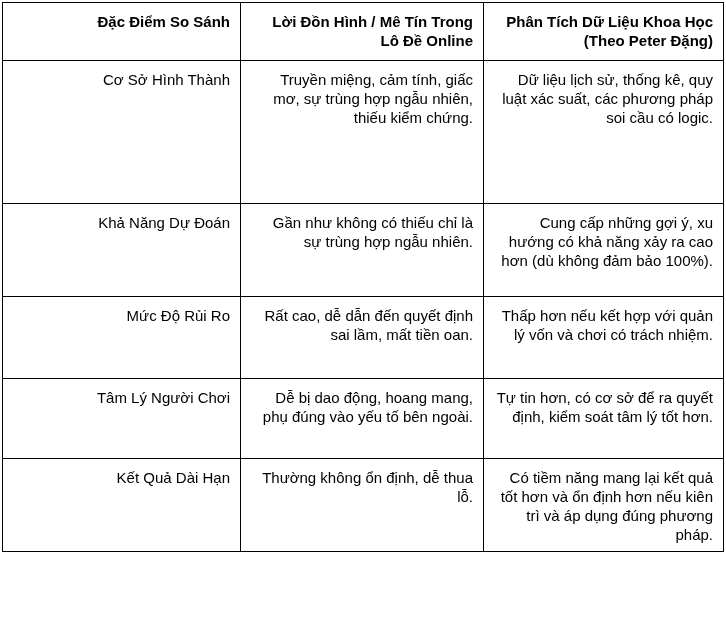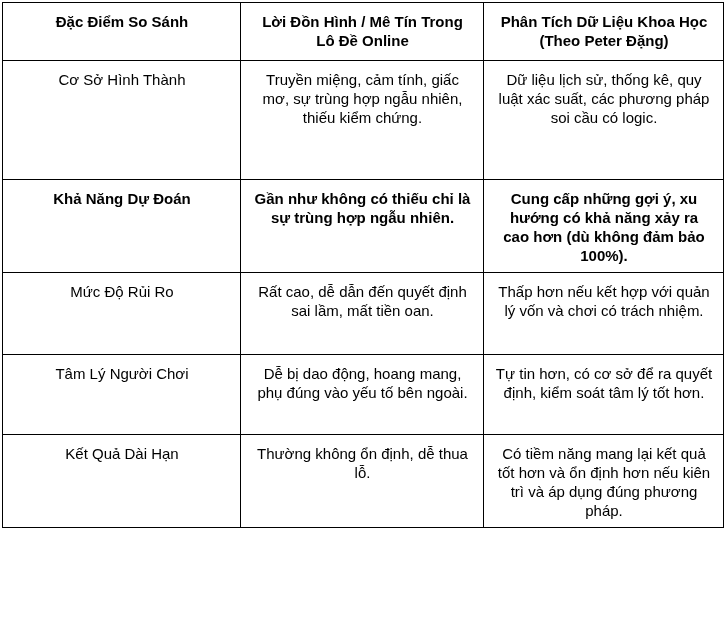--- a/index.html
+++ b/index.html
@@ -28,7 +28,7 @@
   table.compare td {
     border: 1px solid #000000;
     vertical-align: top;
-    text-align: center;
+    text-align: right;
     padding: 9px 10px 6px 11px;
     font-size: 15px;
     line-height: 19px;

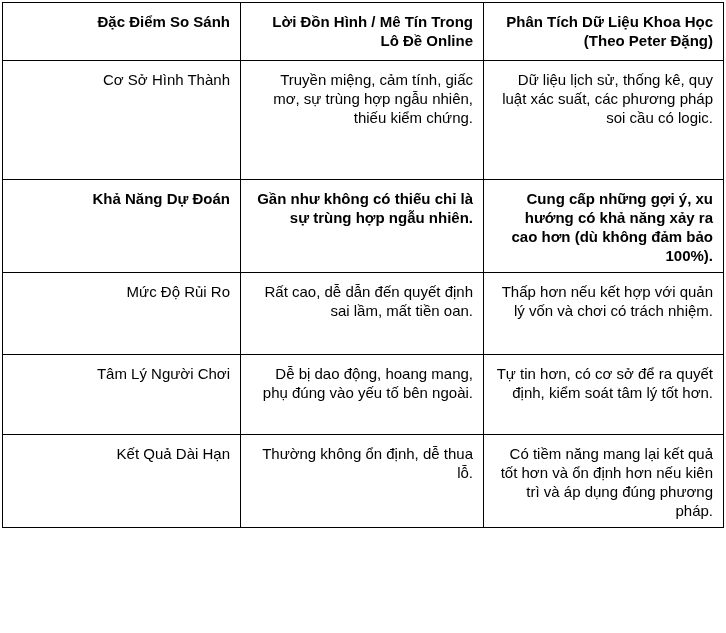--- a/index.html
+++ b/index.html
@@ -40,7 +40,7 @@
   }
   
   tr.r-header { height: 58px; }
-  tr.r-1 { height: 119px; }
+  tr.r-1 { height: 143px; }
   tr.r-2 { height: 103px; }
   tr.r-3 { height: 93px; font-weight: bold; }
   tr.r-4 { height: 82px; }

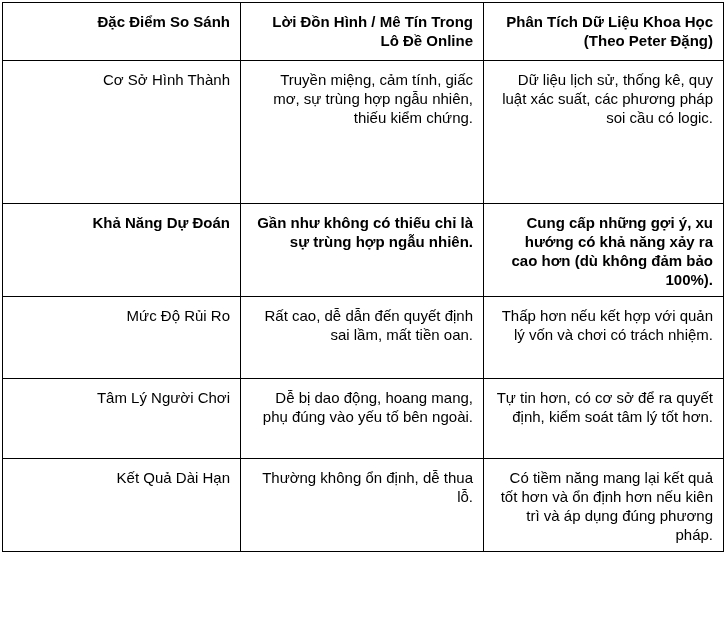--- a/index.html
+++ b/index.html
@@ -42,7 +42,7 @@
   tr.r-header { height: 58px; }
   tr.r-1 { height: 143px; }
   tr.r-2 { height: 103px; }
-  tr.r-3 { height: 93px; font-weight: bold; }
+  tr.r-3 { height: 93px; }
   tr.r-4 { height: 82px; }
   tr.r-5 { height: 80px; padding-left: 8px; }
   tr.r-6 { height: 93px; margin-left: 20px; }

